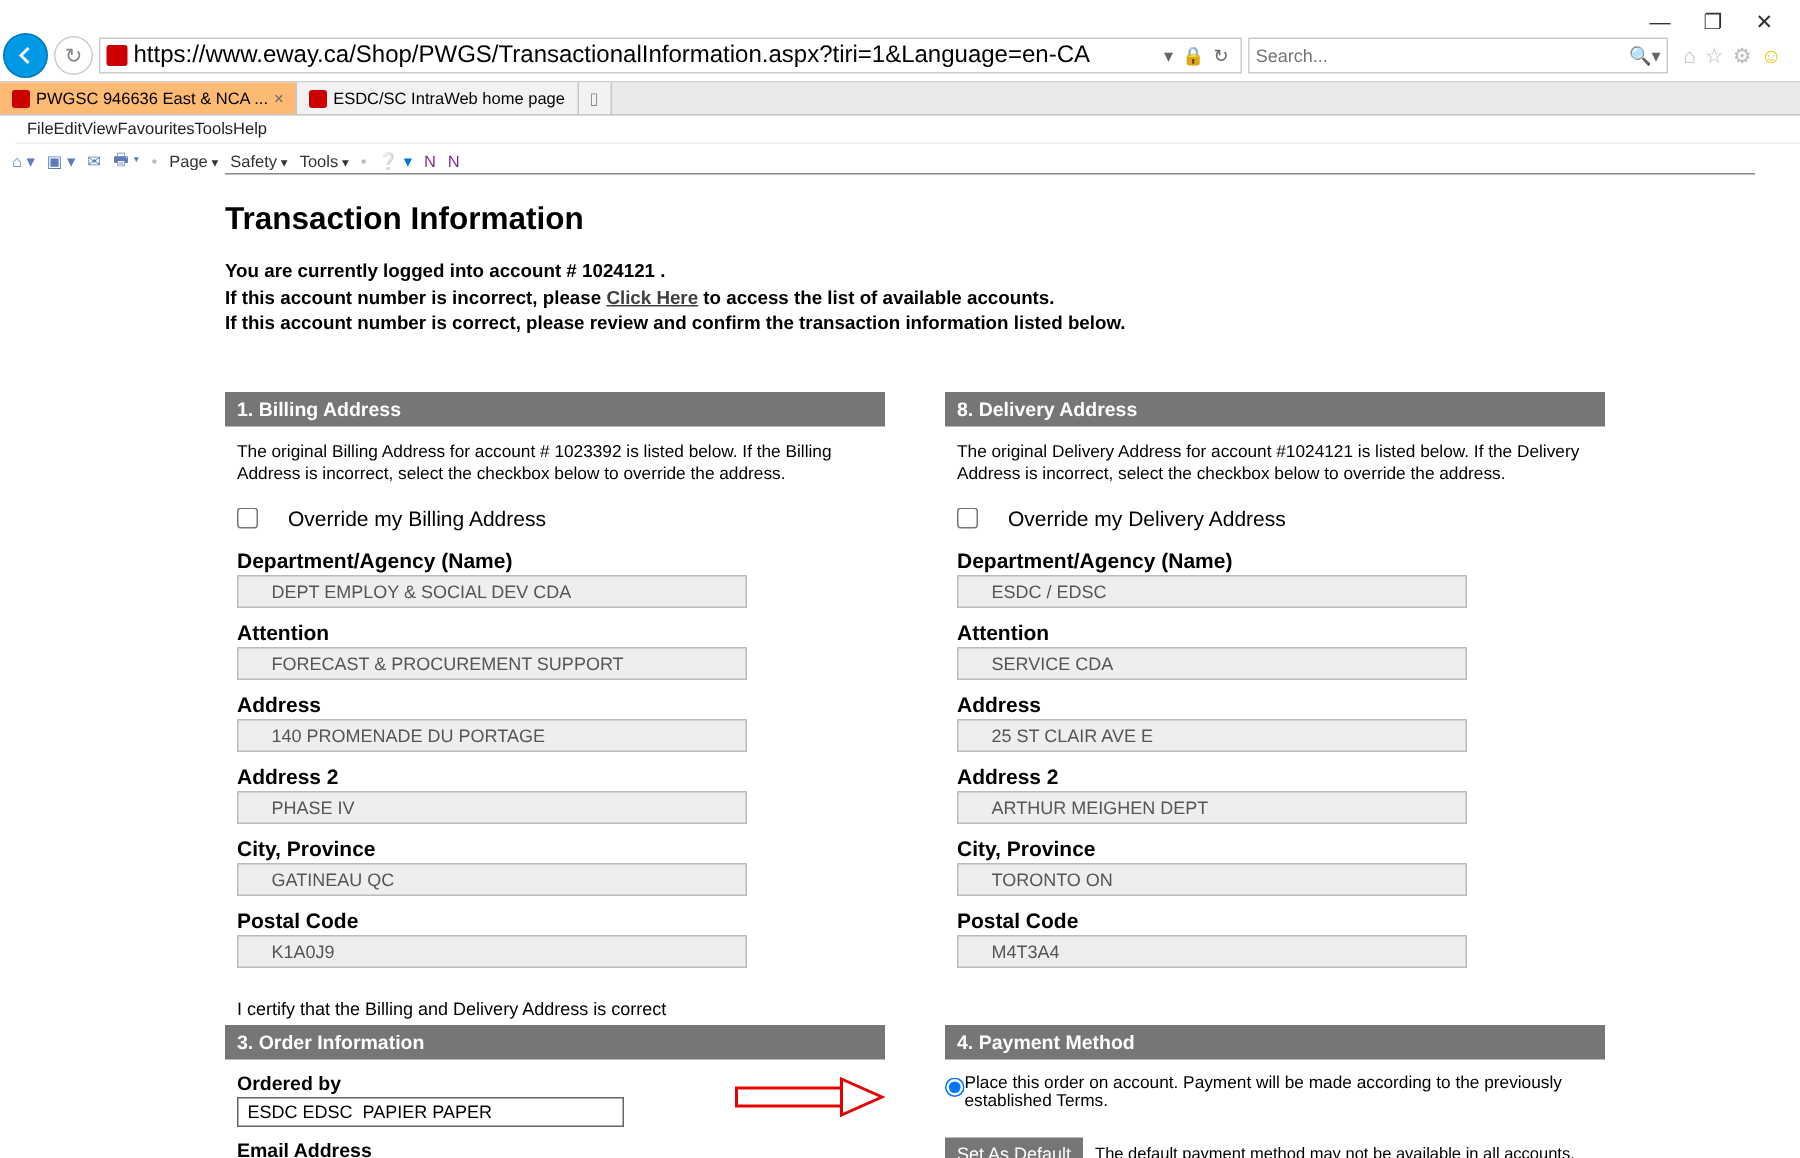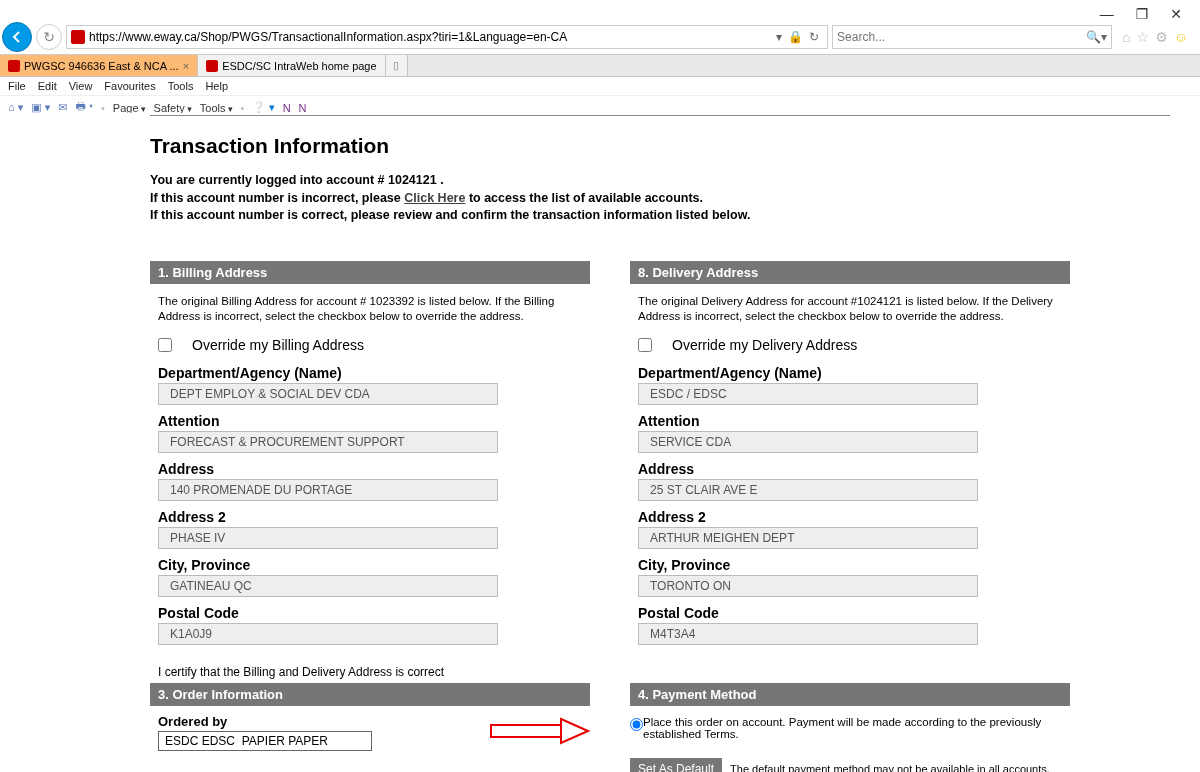--- a/index.html
+++ b/index.html
@@ -61,7 +61,7 @@
     }
     .addr .favicon { width: 14px; height: 14px; background:#c00; border-radius:2px; display:inline-block; margin-right:4px;}
     .addr input {
-      flex: 1; border: none; outline: none; font-size: 12px;
+      flex: 1; border: none; outline: none; font-size: 16px;
     }
     .addr-icons { display:flex; gap:6px; color:#666; padding:0 4px;}
     .search-box {

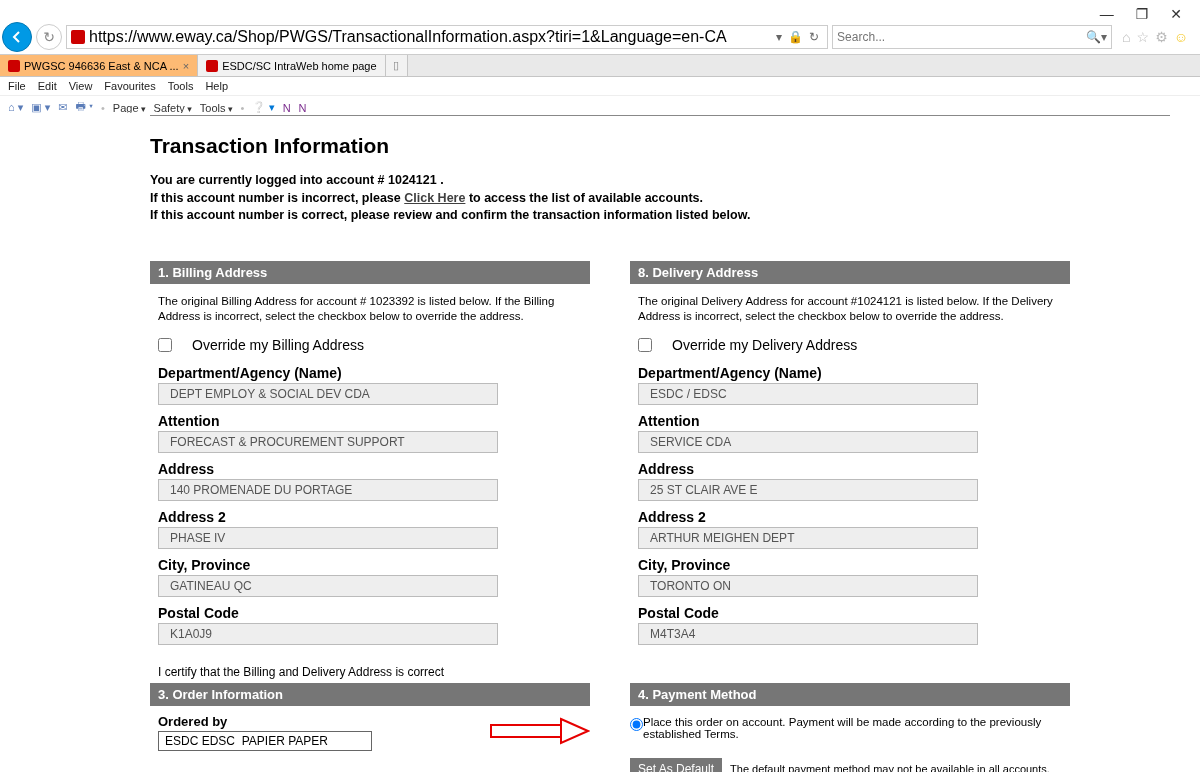--- a/index.html
+++ b/index.html
@@ -97,7 +97,7 @@
     .tab .close { color:#666; cursor:pointer;}
     .tab.newtab { width:22px; justify-content:center; color:#888;}
     
-    .menu-bar { display:flex; gap:12px; padding:3px 8px; font-size:11px; color:#222; border-bottom:1px solid #eee;}
+    .menu-bar { display:flex; gap:0; padding:3px 8px; font-size:11px; color:#222; border-bottom:1px solid #eee;margin-left:10px;}
     .menu-bar span { cursor:pointer;}
     
     .toolbar2 { display:flex; align-items:center; gap:8px; padding:2px 8px; font-size:11px; border-bottom:1px solid #ccc; color:#333;}

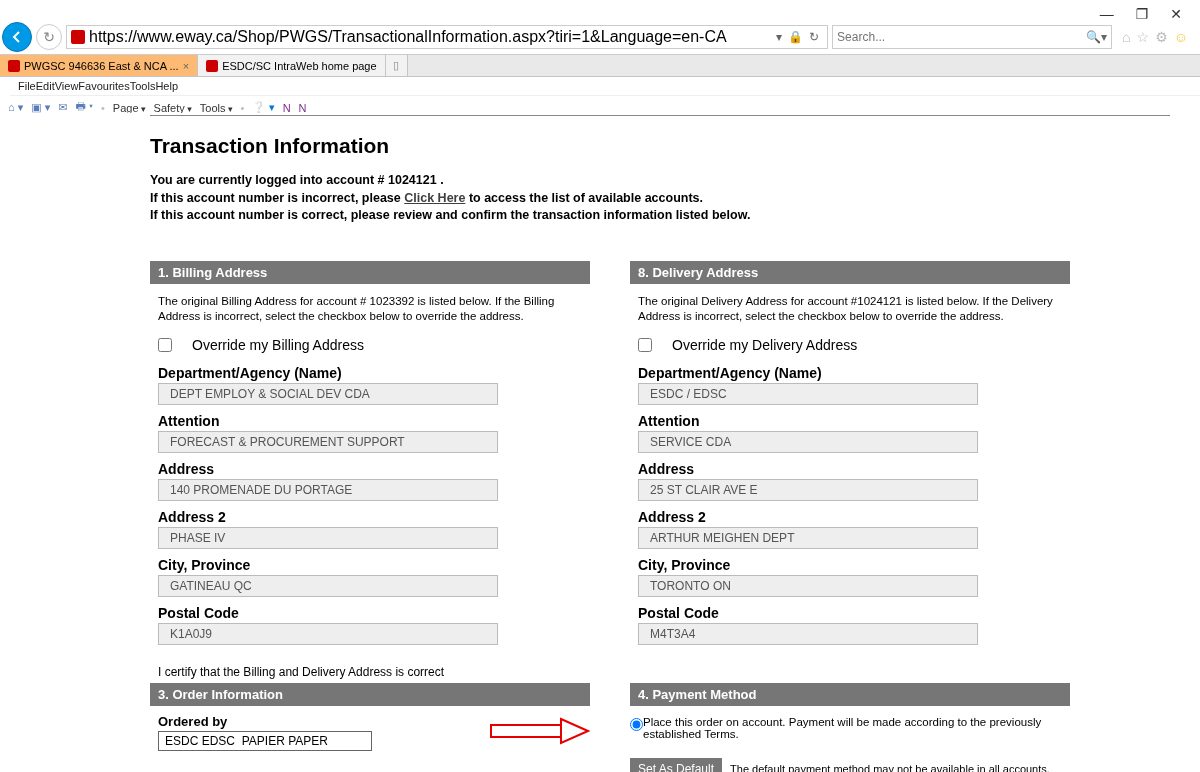--- a/index.html
+++ b/index.html
@@ -141,7 +141,7 @@
       display:block;
       border:1px solid #bbb;
       background:#eee;
-      padding:3px 11px;
+      padding:3px 22px;
       font-size:12px;
       color:#555;
       width: 340px;

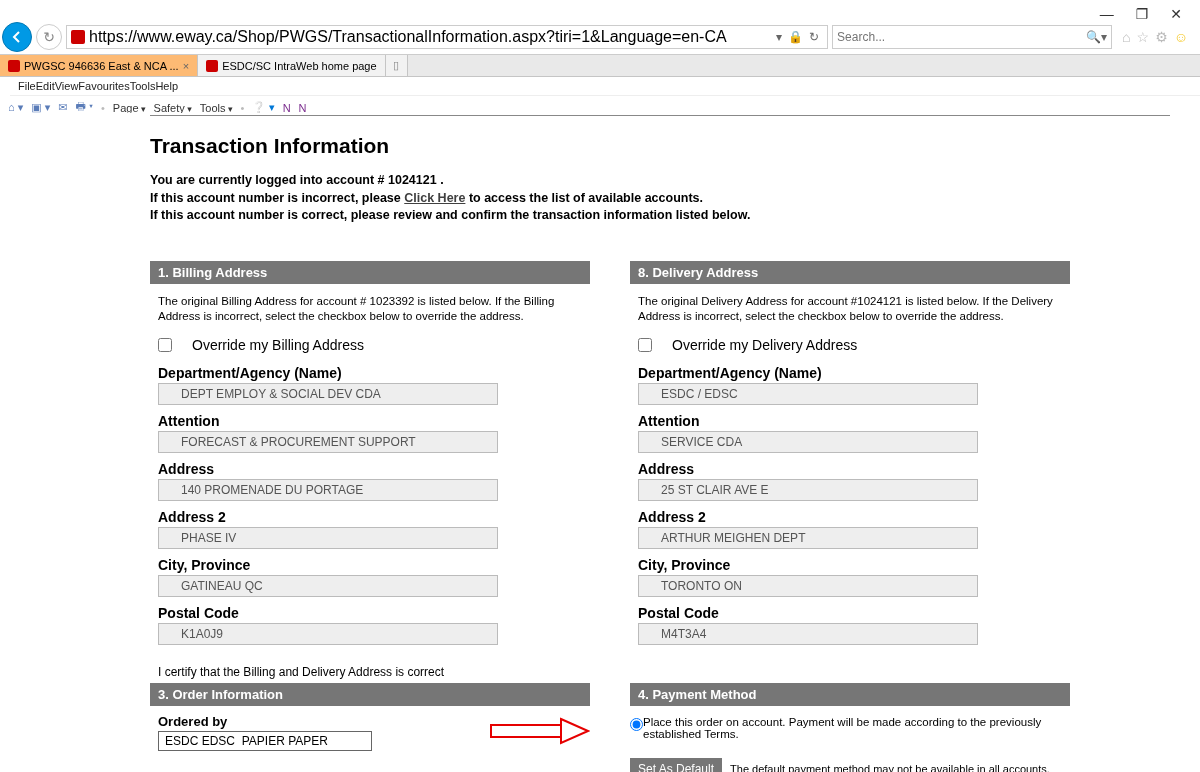--- a/index.html
+++ b/index.html
@@ -156,7 +156,7 @@
       font-size:12px;
       height:20px;
     }
-    .order-fld .w-full { width:214px;}
+    .order-fld .w-full { width:258px;}
     .pay-row { margin:10px 0 0 0; font-size:11.5px; display:flex; align-items:flex-start; gap:0;}
     .pay-row input[type=radio]{ margin-top:2px;}
     .pay-note { font-size:11px; margin-top:18px; display:flex; align-items:center; gap:8px;}

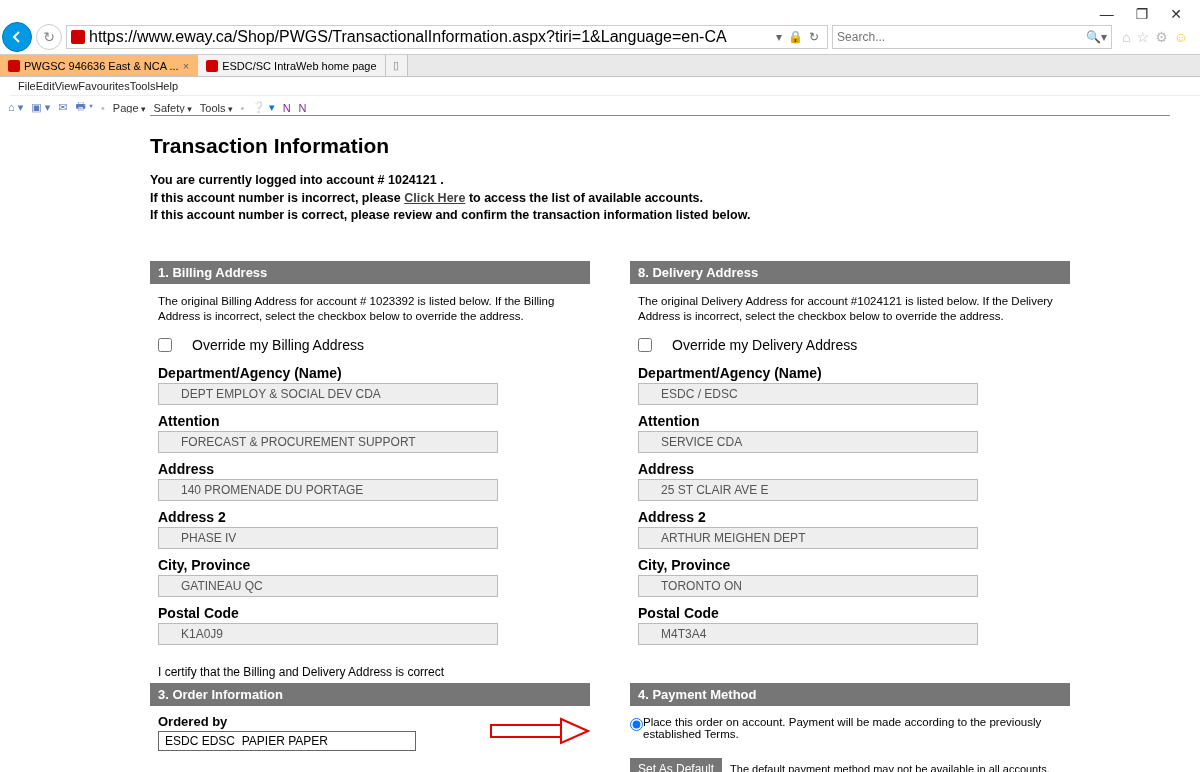--- a/index.html
+++ b/index.html
@@ -345,6 +345,10 @@
           <label data-interactable="false">Ordered by</label>
           <input type="text" class="w-full" data-interactable="true" value="ESDC EDSC  PAPIER PAPER" style="">
         </div>
+        <div class="order-fld">
+          <label data-interactable="false">Email Address</label>
+
+        </div>
 
         <div class="arrow" style="left:340px; top:30px;" data-interactable="false">
           <svg viewBox="0 0 100 36">

